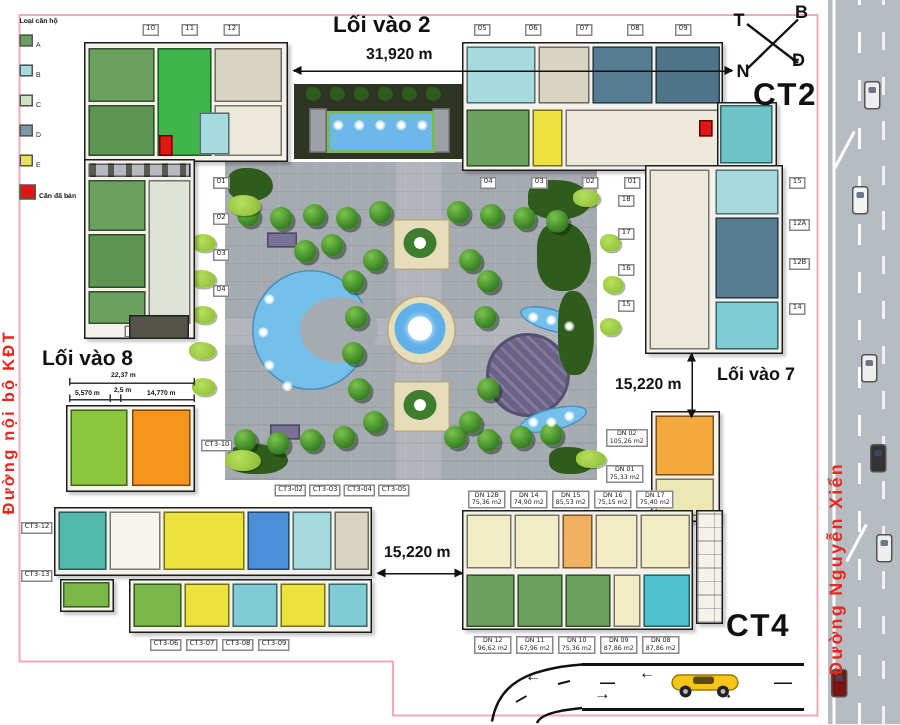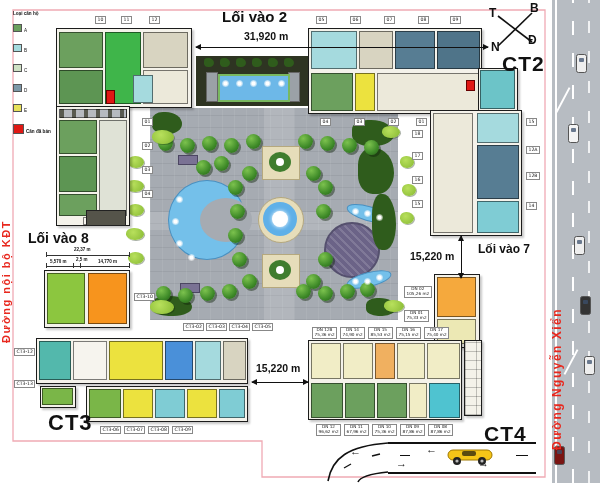--- a/index.html
+++ b/index.html
@@ -91,7 +91,6 @@
   <div class="streetname" style="left:0px;top:168px;height:175px;font-size:11px">Đường nội bộ KĐT</div>
 
   <div class="biglabel" style="left:502px;top:52px">CT2</div>
-  <div class="biglabel" style="left:48px;top:410px;font-size:22px">CT3</div>
   <div class="biglabel" style="left:484px;top:422px">CT4</div>
 
   <svg class="overlay" style="left:486px;top:2px" width="60" height="52">

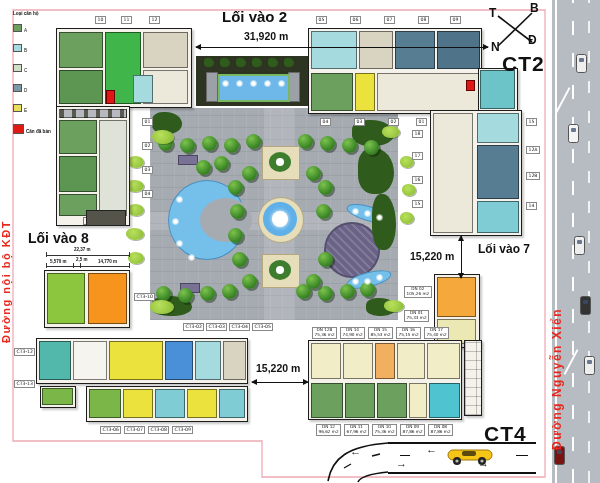--- a/index.html
+++ b/index.html
@@ -91,7 +91,7 @@
   <div class="streetname" style="left:0px;top:168px;height:175px;font-size:11px">Đường nội bộ KĐT</div>
 
   <div class="biglabel" style="left:502px;top:52px">CT2</div>
-  <div class="biglabel" style="left:484px;top:422px">CT4</div>
+  <div class="biglabel" style="left:484px;top:406px">CT4</div>
 
   <svg class="overlay" style="left:486px;top:2px" width="60" height="52">
     <line x1="12" y1="14" x2="46" y2="40" stroke="#111" stroke-width="1.6"></line>

